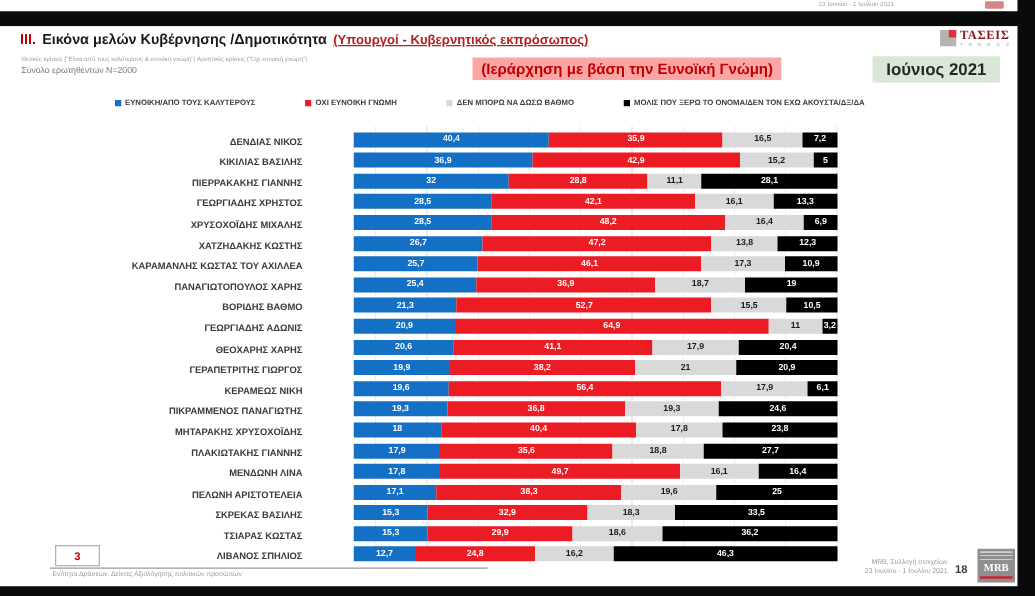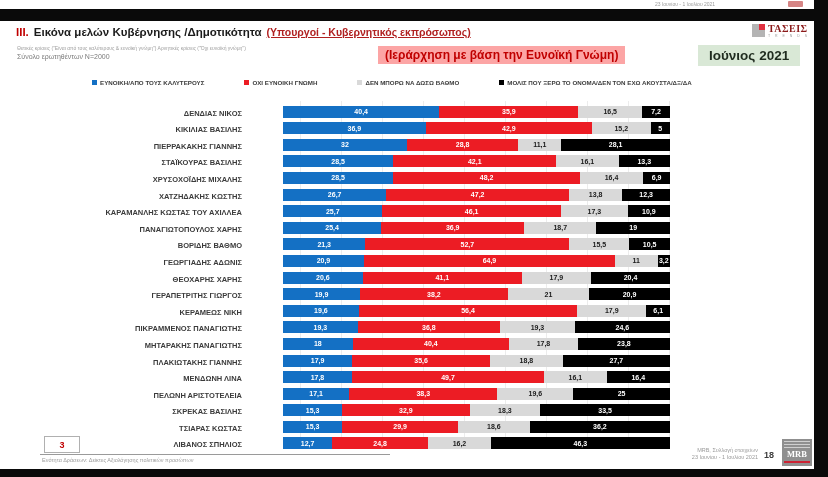--- a/index.html
+++ b/index.html
@@ -138,7 +138,7 @@
           </div>
         </div>
         <div class="row">
-          <div class="row-name">ΣΤΑΪΚΟΥΡΑΣ ΒΑΣΙΛΗΣ</div>
+          <div class="row-name">ΓΕΩΡΓΙΑΔΗΣ ΧΡΗΣΤΟΣ</div>
           <div class="row-bars">
             <div class="seg" style="width: 28.5%; background: rgb(20, 112, 196); color: rgb(255, 255, 255);">28,5</div>
             <div class="seg" style="width: 42.1%; background: rgb(236, 28, 36); color: rgb(255, 255, 255);">42,1</div>

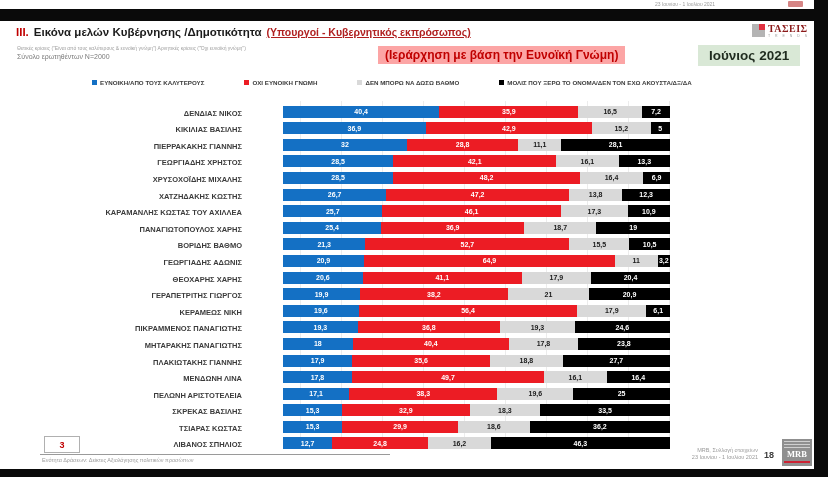--- a/index.html
+++ b/index.html
@@ -237,7 +237,7 @@
           </div>
         </div>
         <div class="row">
-          <div class="row-name">ΜΗΤΑΡΑΚΗΣ ΠΑΝΑΓΙΩΤΗΣ</div>
+          <div class="row-name">ΜΗΤΑΡΑΚΗΣ ΧΡΥΣΟΧΟΪΔΗΣ</div>
           <div class="row-bars">
             <div class="seg" style="width: 18%; background: rgb(20, 112, 196); color: rgb(255, 255, 255);">18</div>
             <div class="seg" style="width: 40.4%; background: rgb(236, 28, 36); color: rgb(255, 255, 255);">40,4</div>

